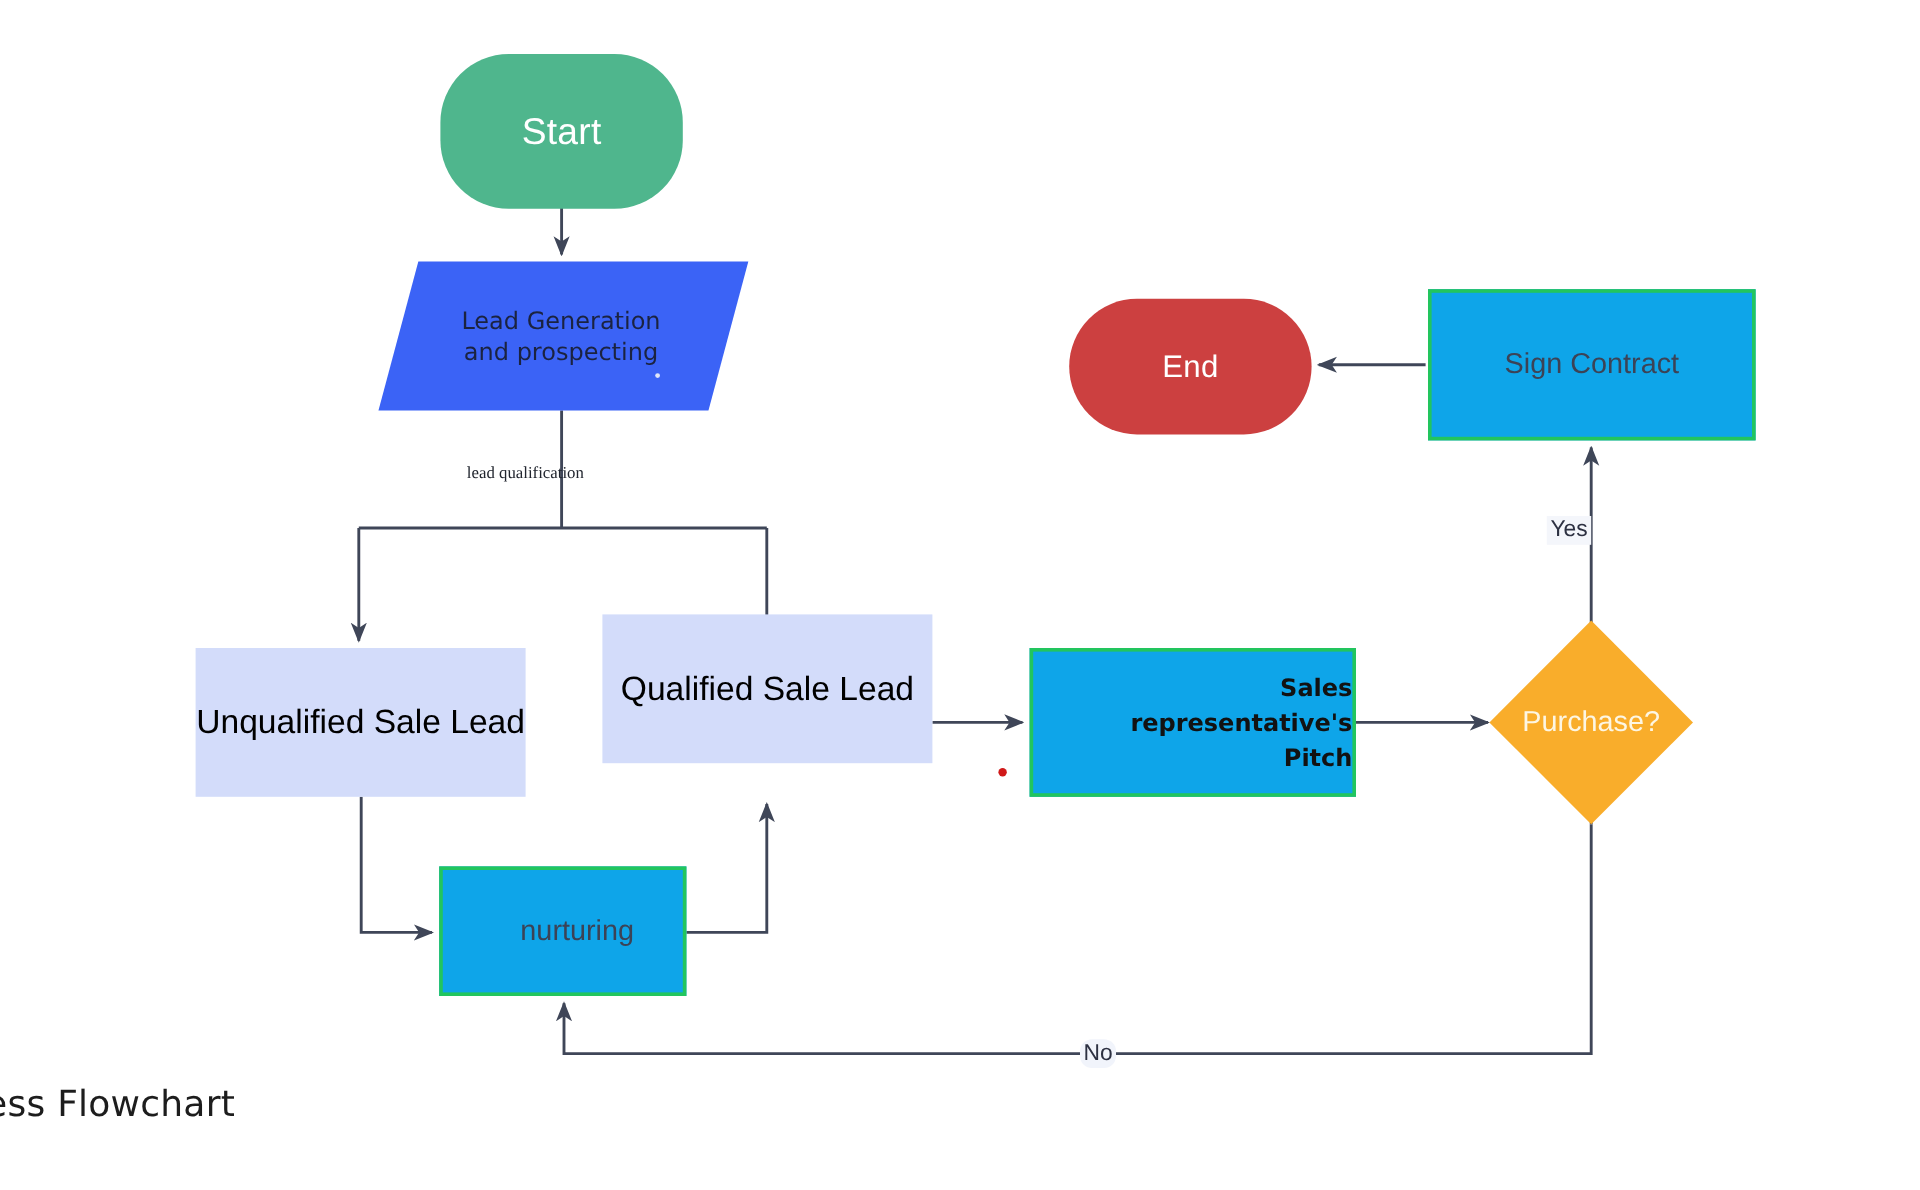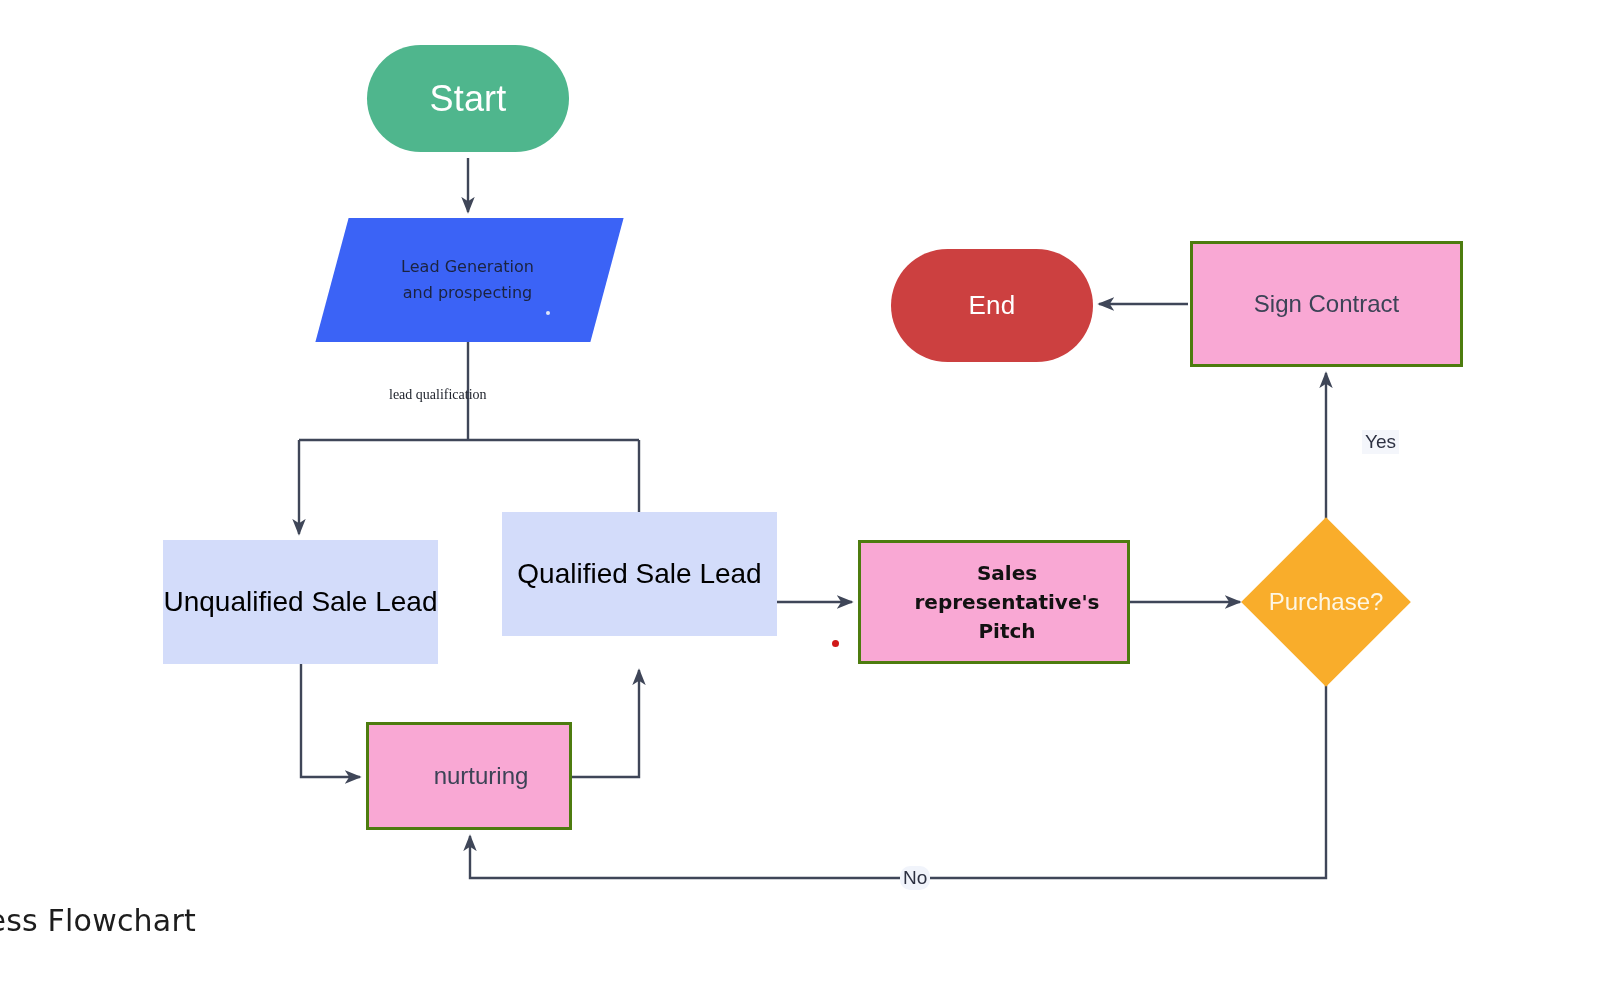--- a/index.html
+++ b/index.html
@@ -40,11 +40,11 @@
   
   .n-start {
     left: 367px; top: 45px;
-    width: 202px; height: 107px;
+    width: 202px; height: 129px;
     background: #4fb68d;
     border-radius: 57px;
     color: #ffffff;
-    font-size: 36px;
+    font-size: 31px;
     letter-spacing: 0.2px;
   }
 

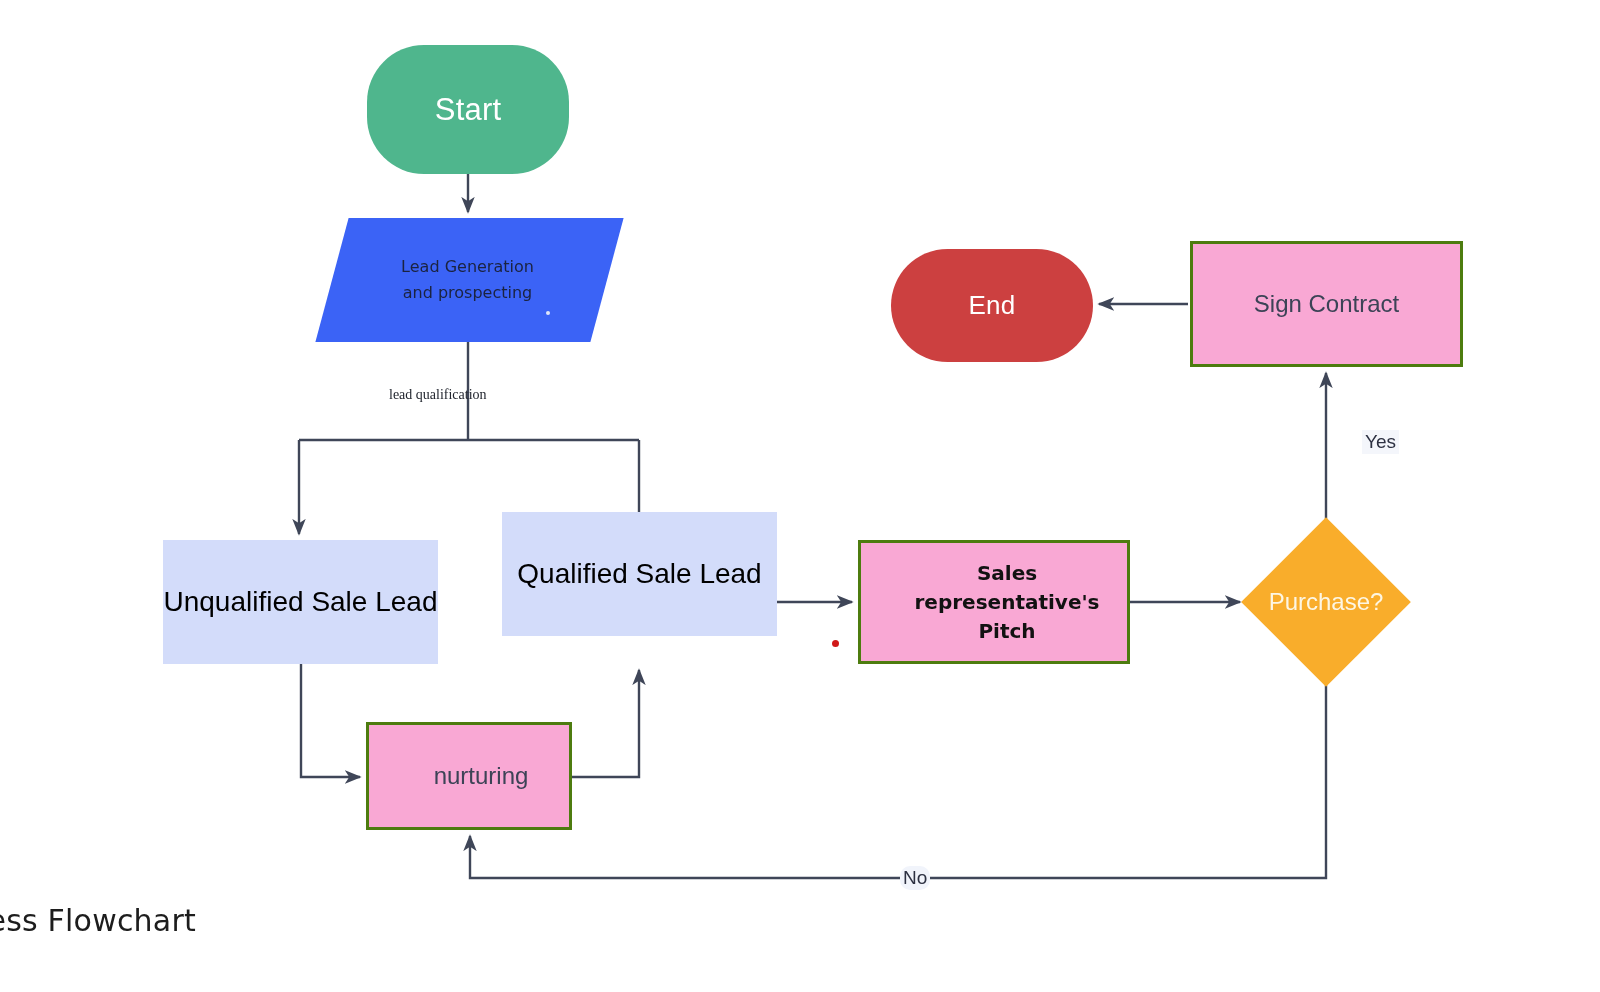--- a/index.html
+++ b/index.html
@@ -76,7 +76,7 @@
     position: relative;
     z-index: 2;
     color: #1b2340;
-    font-size: 16px;
+    font-size: 20px;
     line-height: 26px;
     font-family: "DejaVu Sans", sans-serif;
     transform: translateX(-2px);

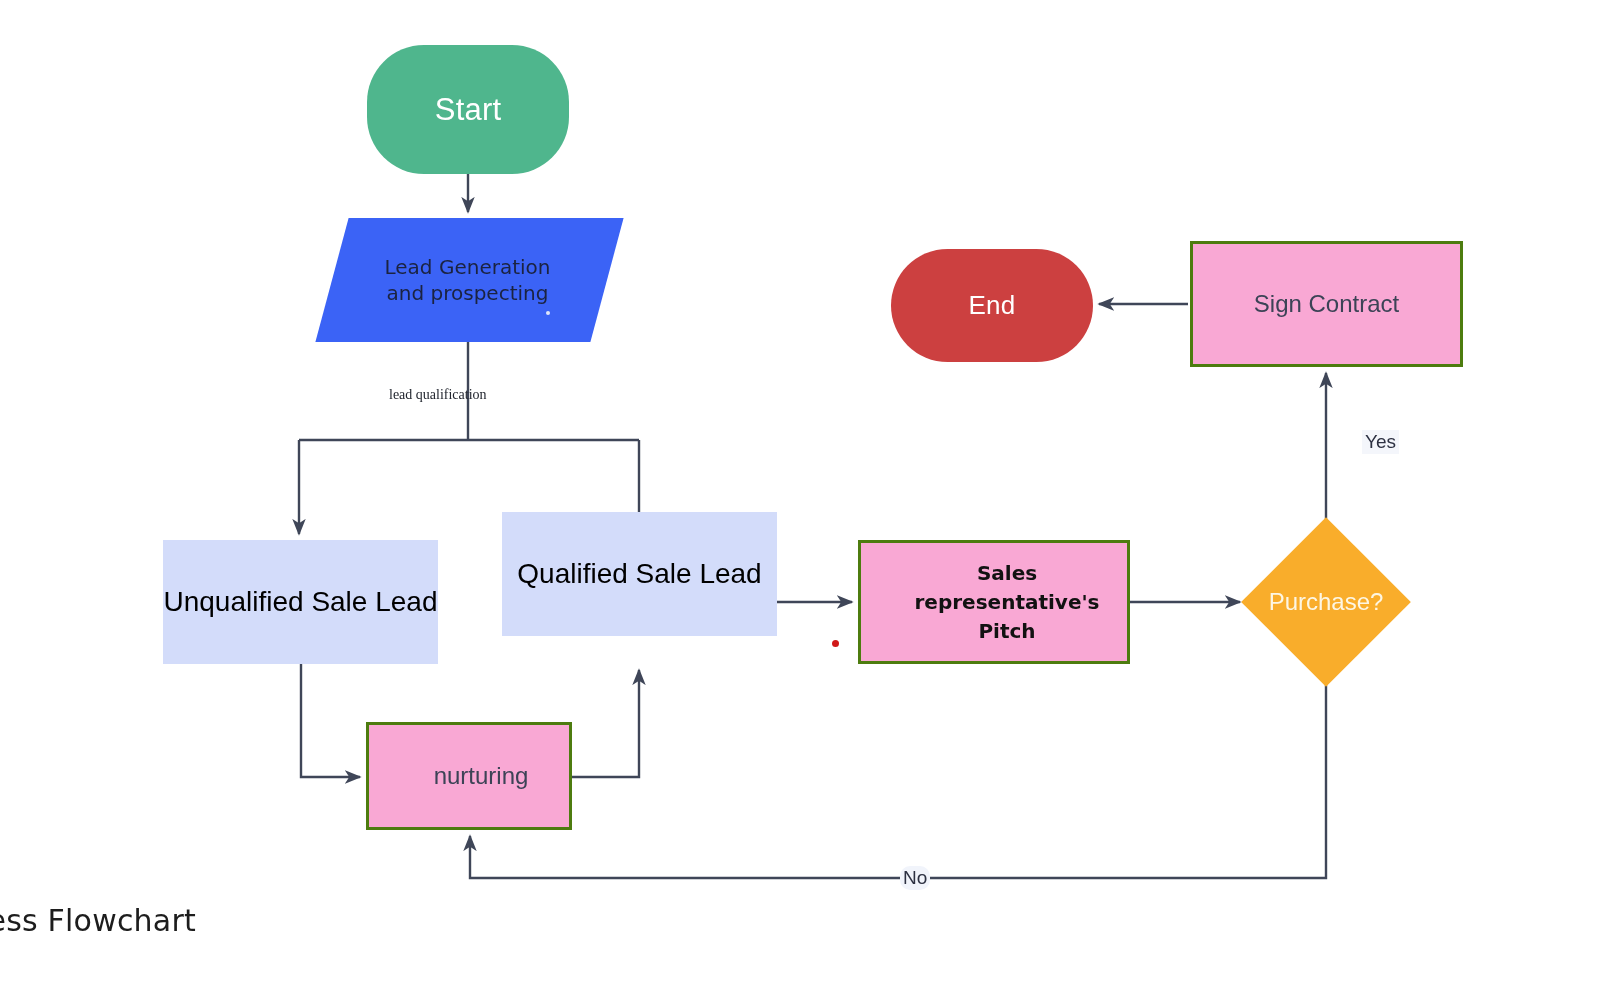--- a/index.html
+++ b/index.html
@@ -102,8 +102,8 @@
 
   
   .n-whitebox {
-    background: #f9a8d4;
-    border: 3px solid #4d7c0f;
+    background: #0ea5e9;
+    border: 3px solid #22c55e;
     color: #3c4356;
     font-size: 24px;
   }

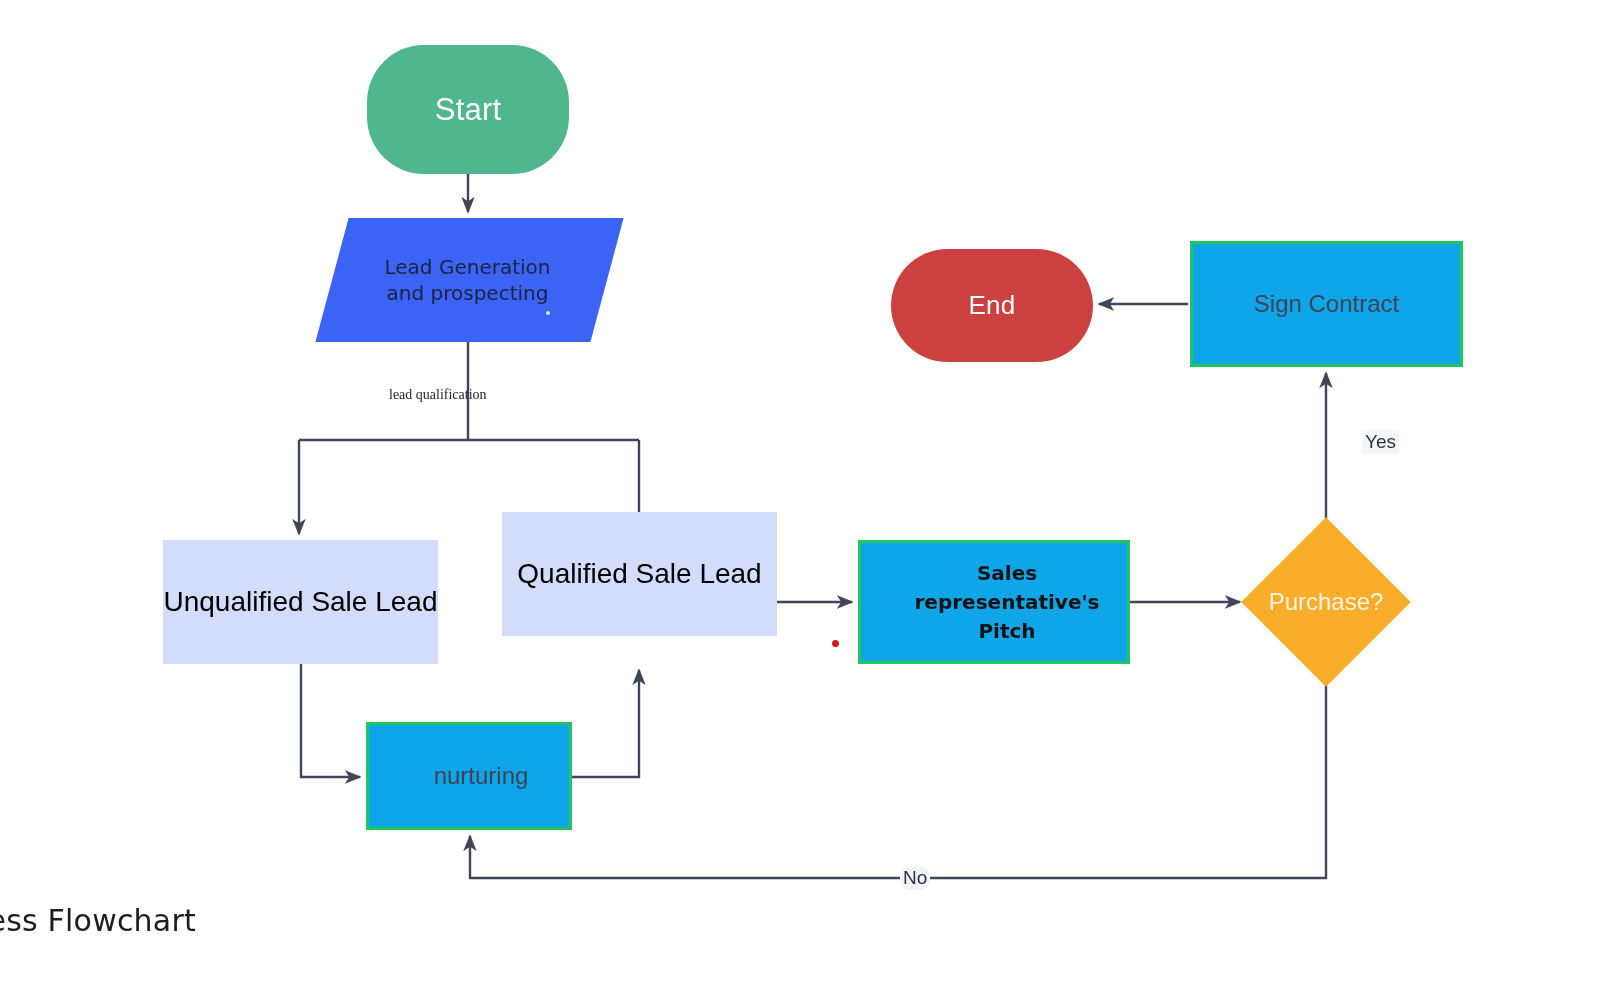--- a/index.html
+++ b/index.html
@@ -170,7 +170,7 @@
     color: #21252e;
   }
   .lbl-yes {
-    left: 1362px; top: 430px;
+    left: 1289px; top: 430px;
     font-size: 19px;
     background: #f4f6fb;
     padding: 1px 3px;

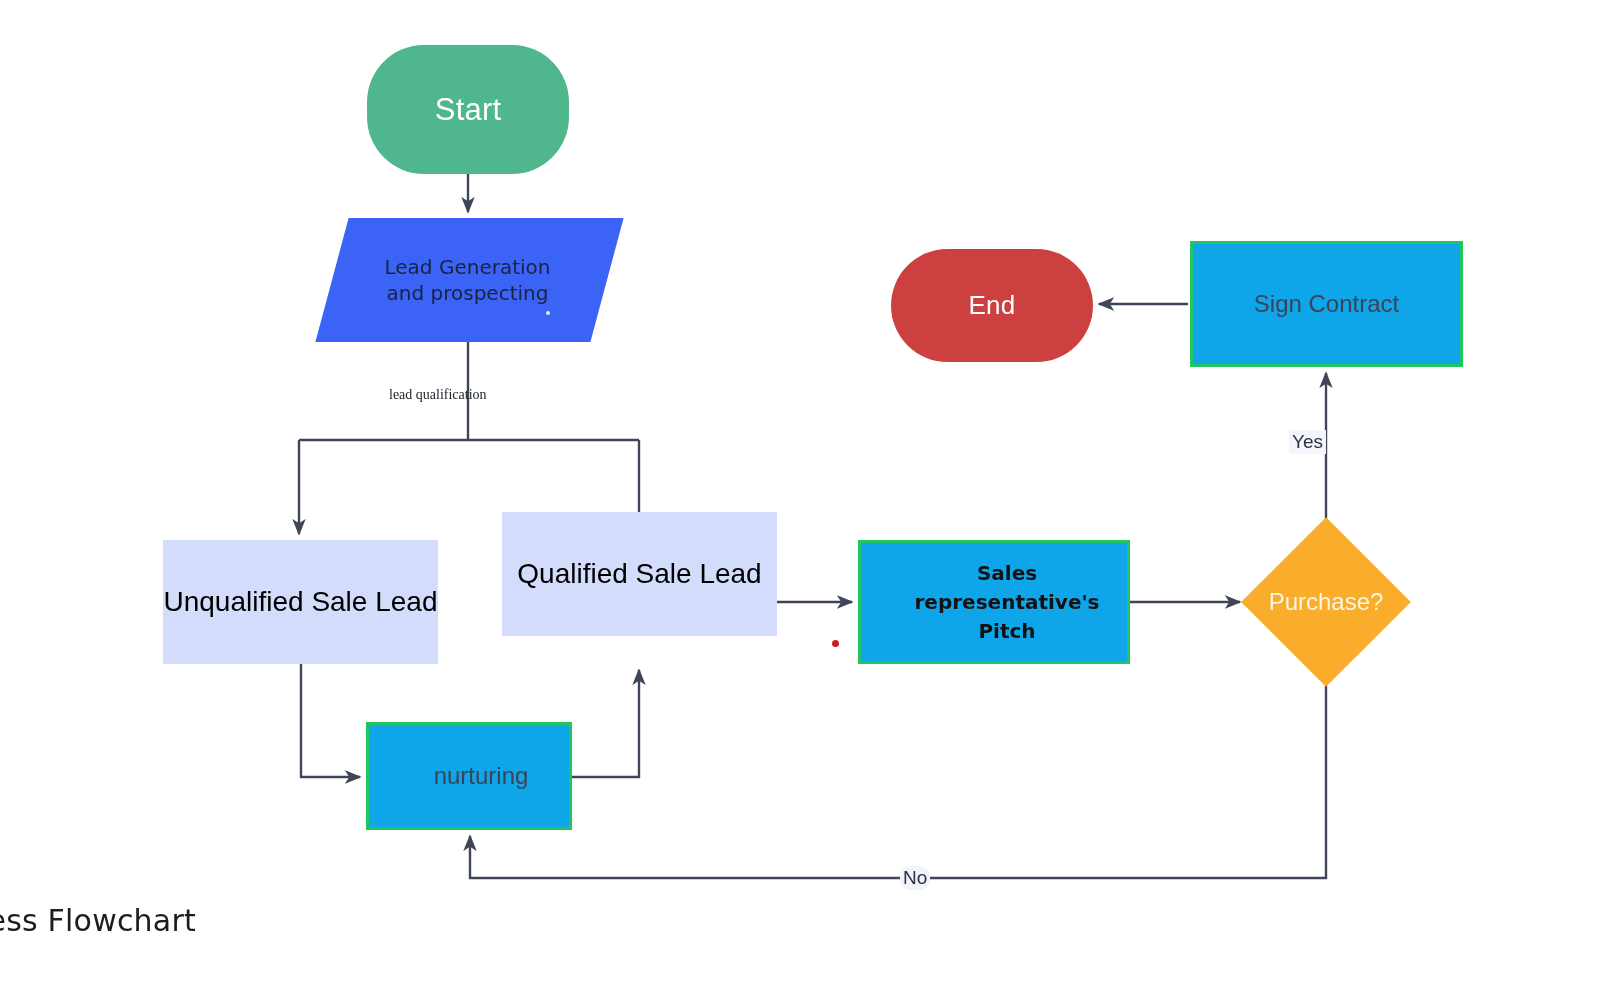--- a/index.html
+++ b/index.html
@@ -116,7 +116,7 @@
     font-size: 20px;
     line-height: 29px;
     color: #121212;
-    text-align: center;
+    text-align: right;
   }
   .n-nurturing {
     left: 366px; top: 722px; width: 206px; height: 108px;

